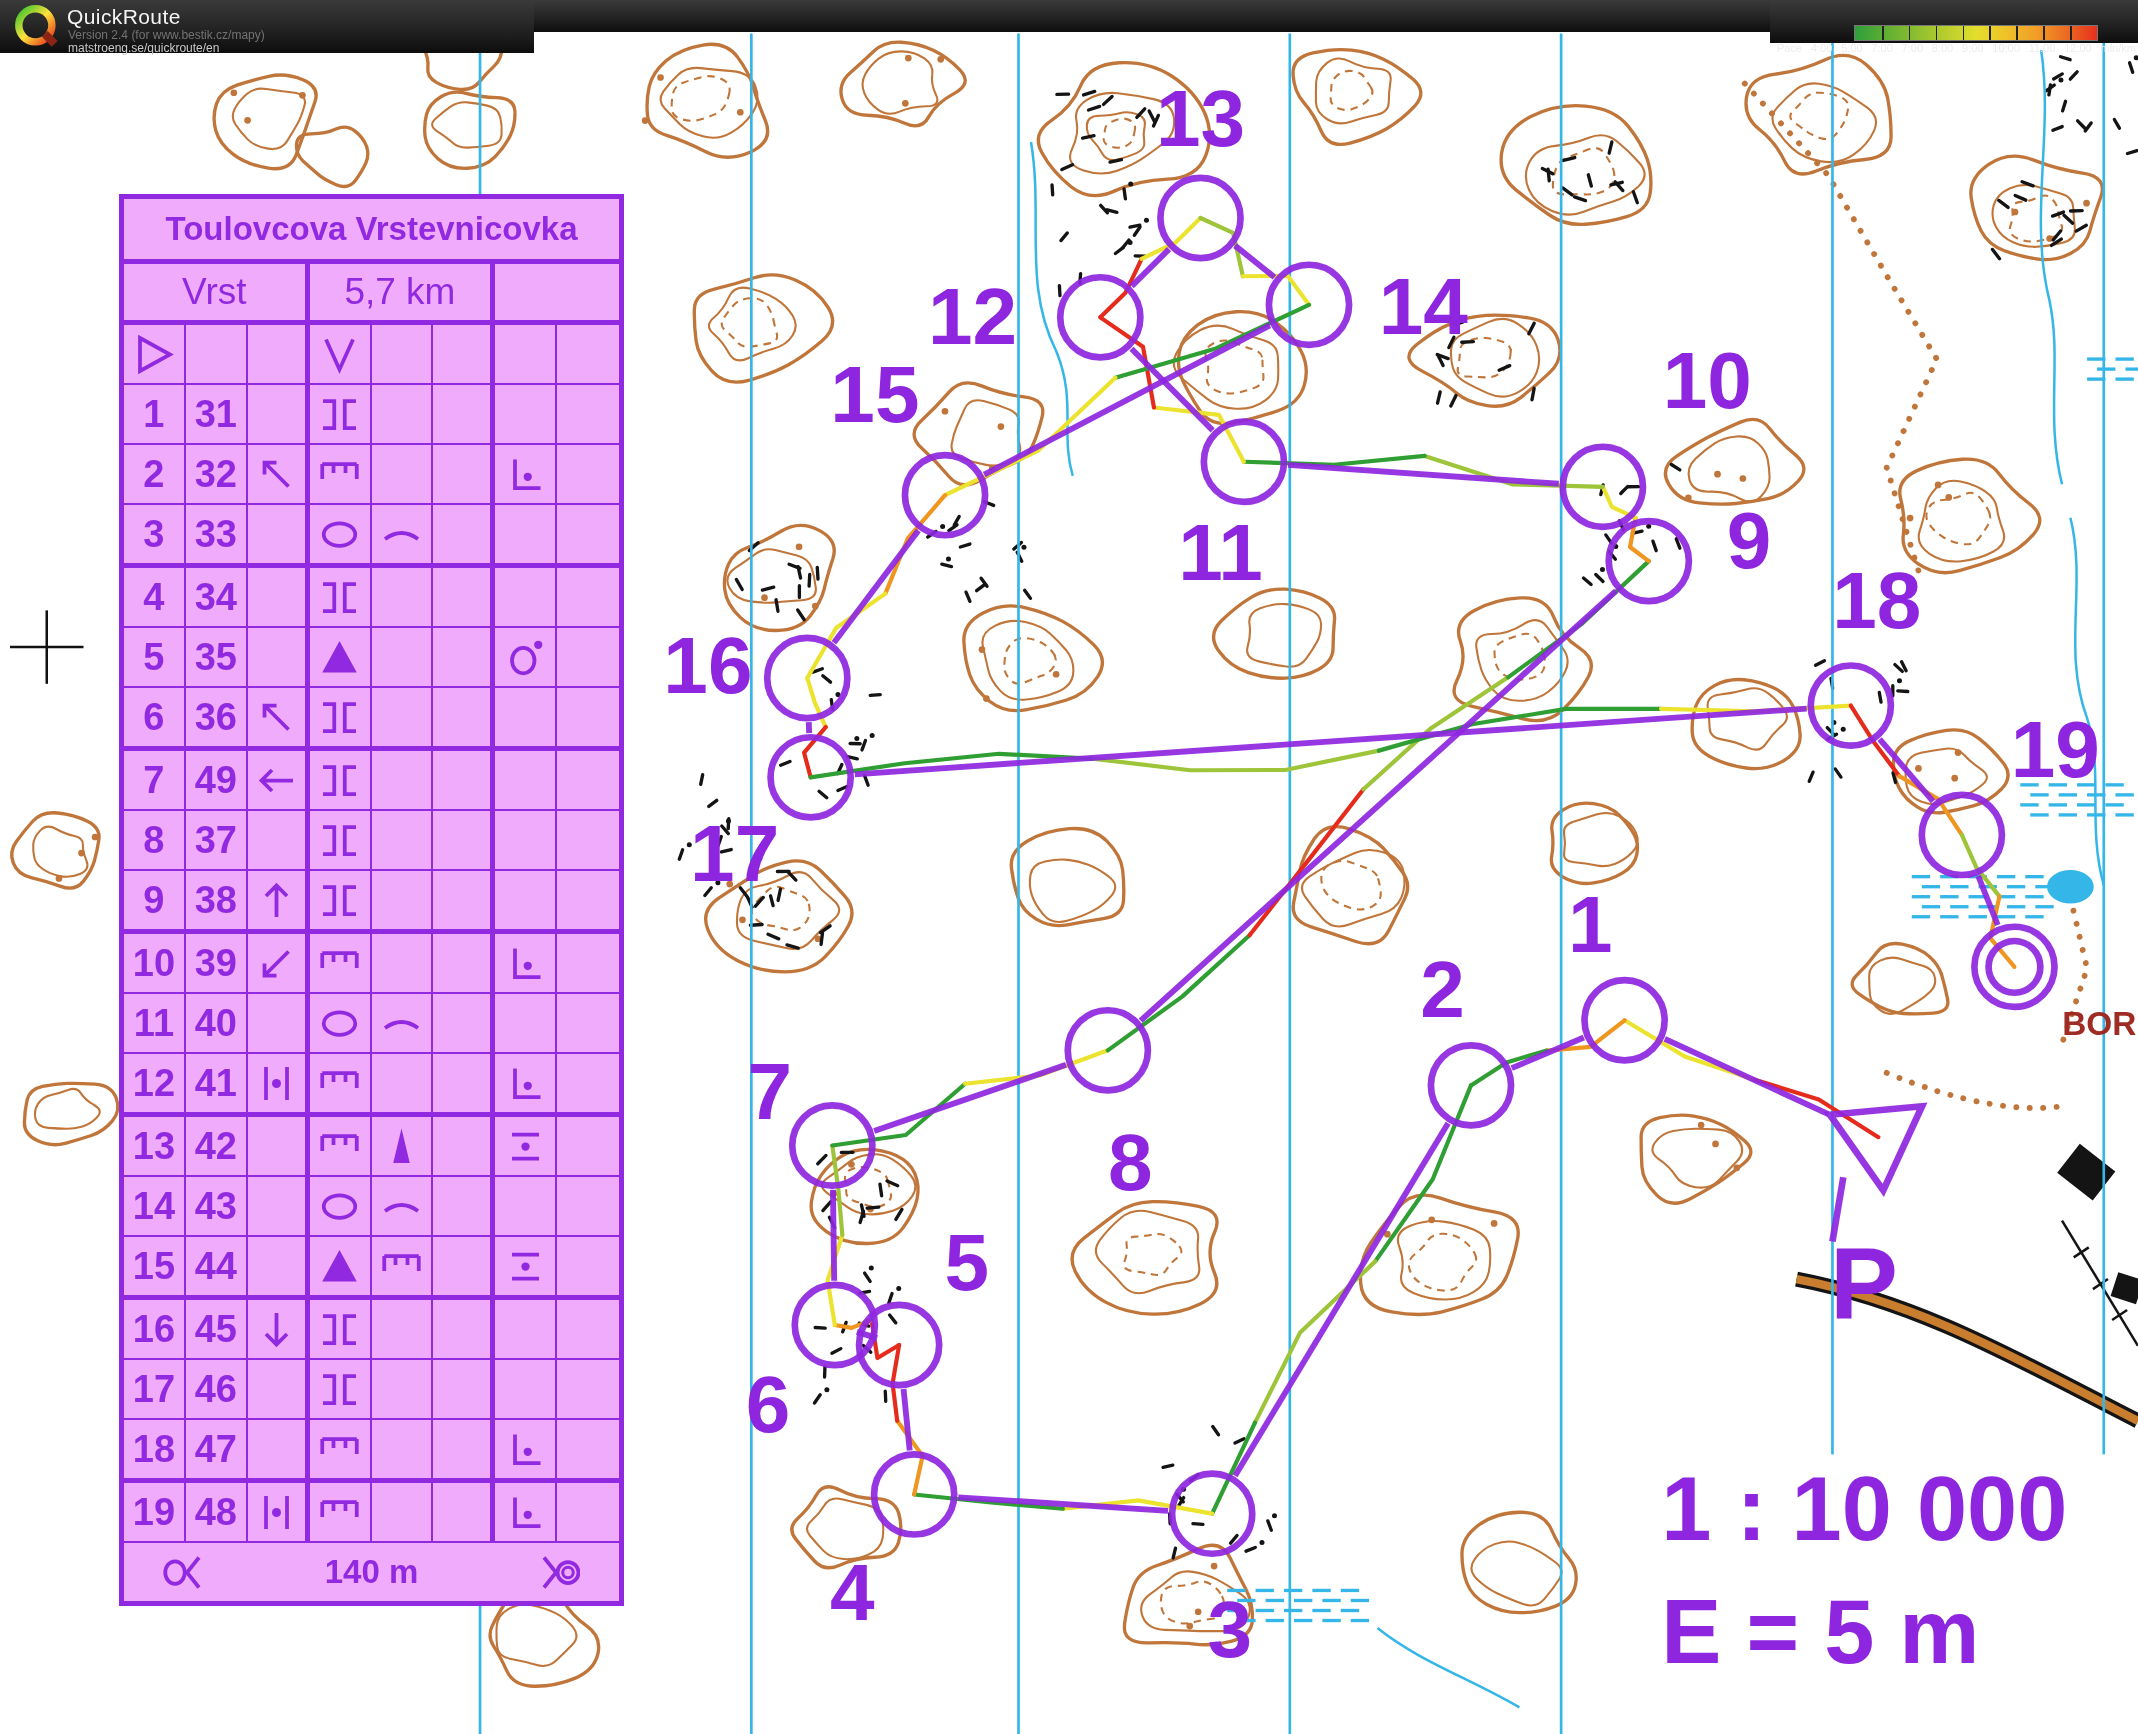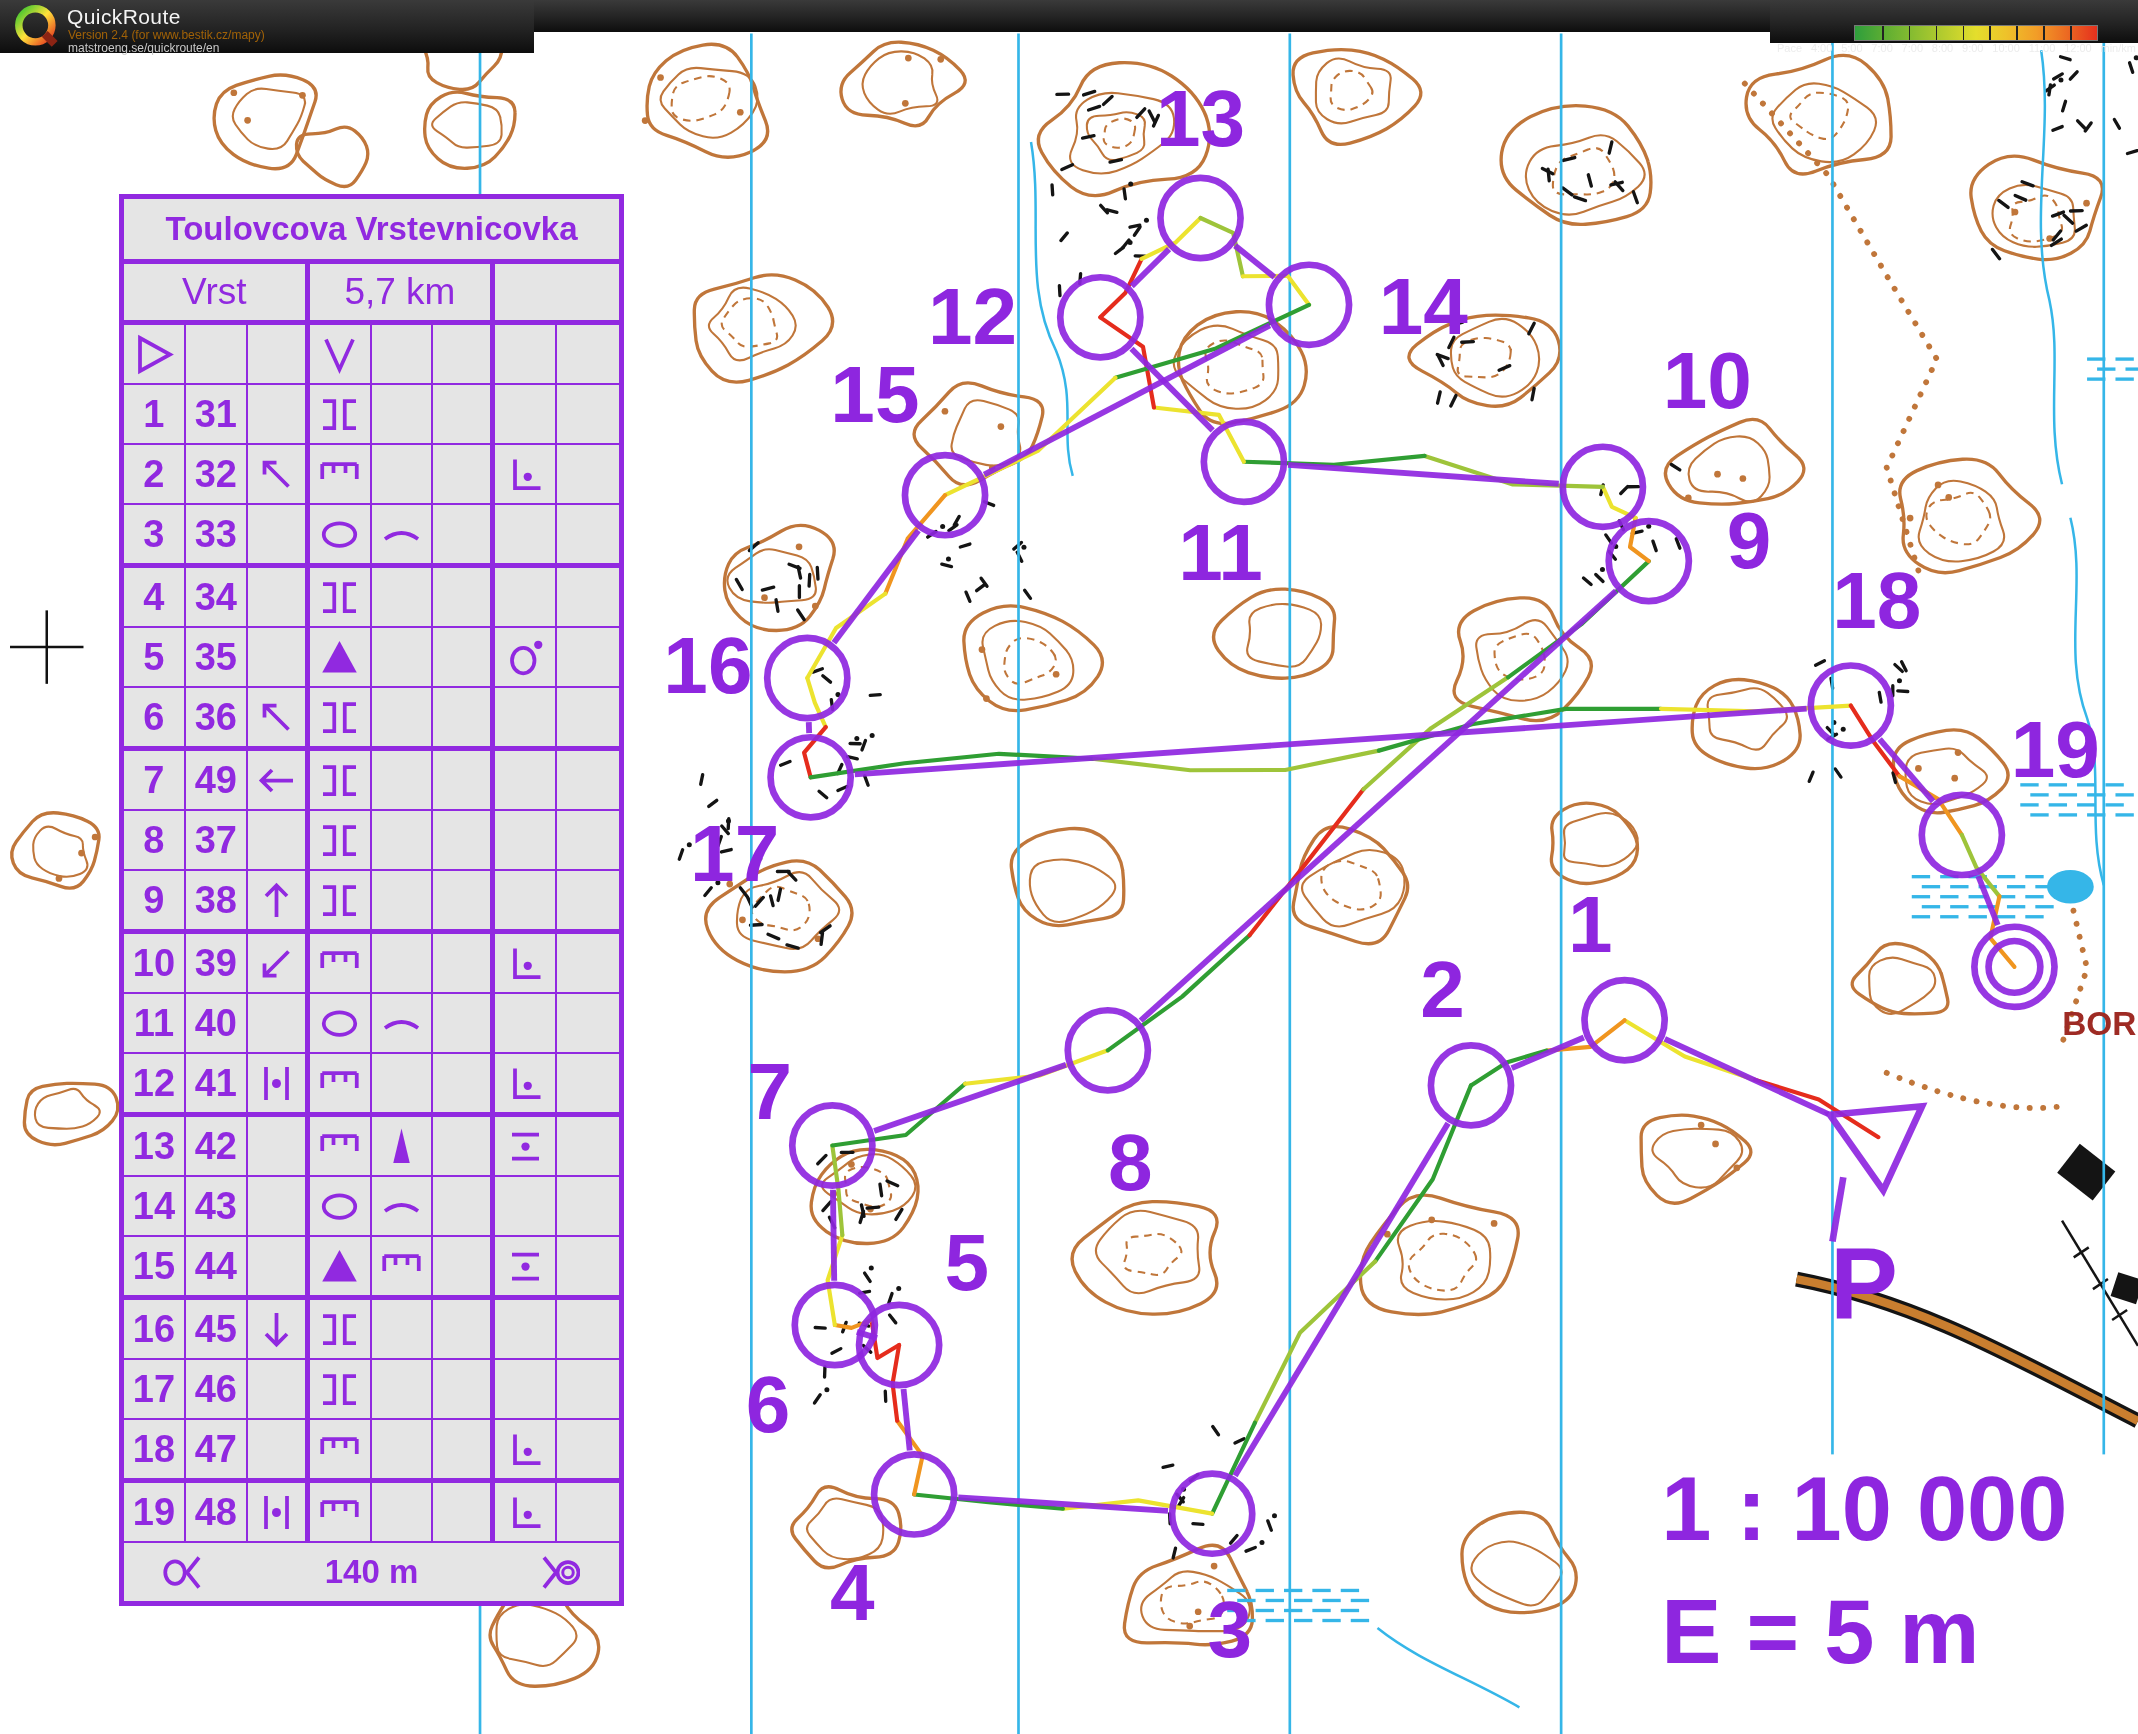--- a/index.html
+++ b/index.html
@@ -14,7 +14,7 @@
   #hdr-right{left:1770px;top:0;width:368px;height:43px;}
   #logo{position:absolute;left:13.4px;top:2.5px;}
   #app-title{position:absolute;left:67px;top:5px;font-size:21px;color:#f4f4f4;font-weight:400;letter-spacing:0.4px;}
-  #app-sub1{position:absolute;left:68px;top:27.6px;font-size:12px;color:#a16207;}
+  #app-sub1{position:absolute;left:68px;top:27.6px;font-size:12px;color:#737373;}
   #app-sub2{position:absolute;left:68px;top:41px;font-size:12px;color:#c9c9c9;}
   
   #pace{position:absolute;left:1777px;top:0;width:359px;height:43px;margin-top:12px;}

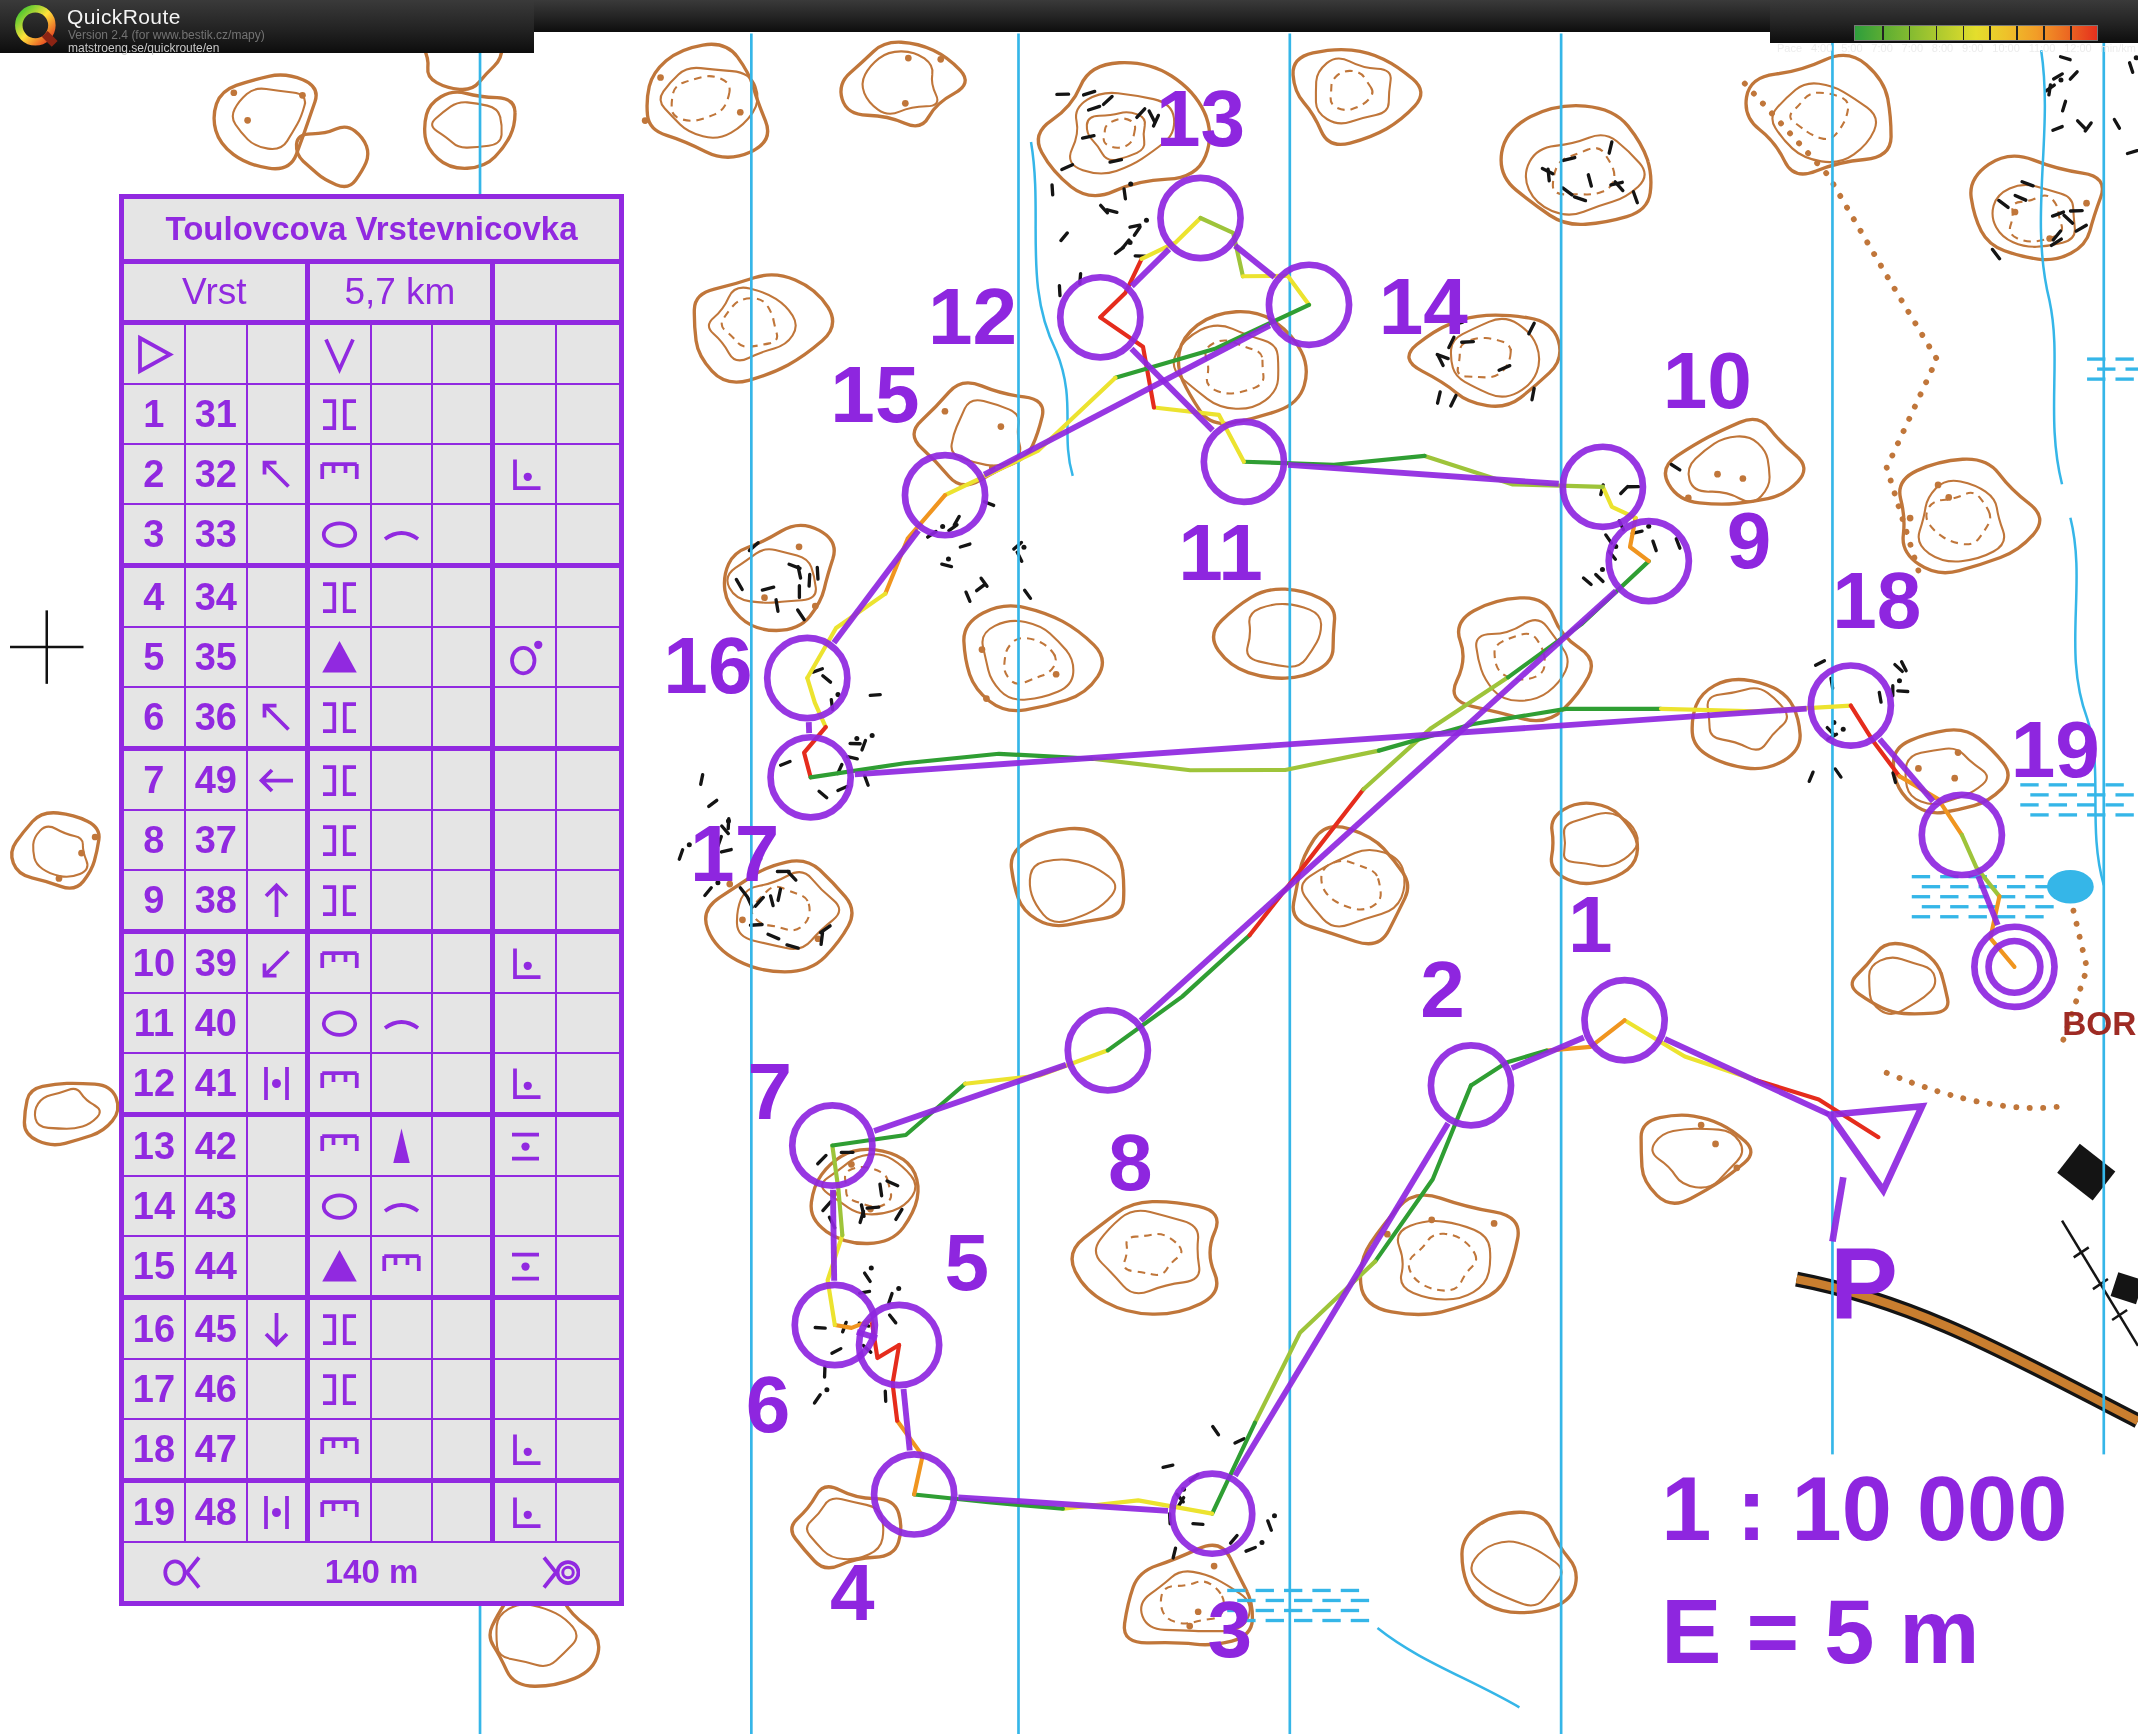--- a/index.html
+++ b/index.html
@@ -23,7 +23,7 @@
   #pace-labels{position:absolute;left:0;top:30px;width:359px;display:flex;justify-content:space-between;
                font-size:11px;color:#ececec;}
   
-  #cd{position:absolute;left:119px;top:194px;width:505px;background:#e5e5e5;
+  #cd{position:absolute;left:119px;top:194px;width:505px;background:#f0abfc;
       border:5.8px solid #9129e0;box-sizing:border-box;color:#9129e0;}
   .cd-row{display:grid;grid-template-columns:repeat(8,1fr);border-bottom:2.5px solid #9129e0;}
   .cd-row:last-child{border-bottom:none;}

